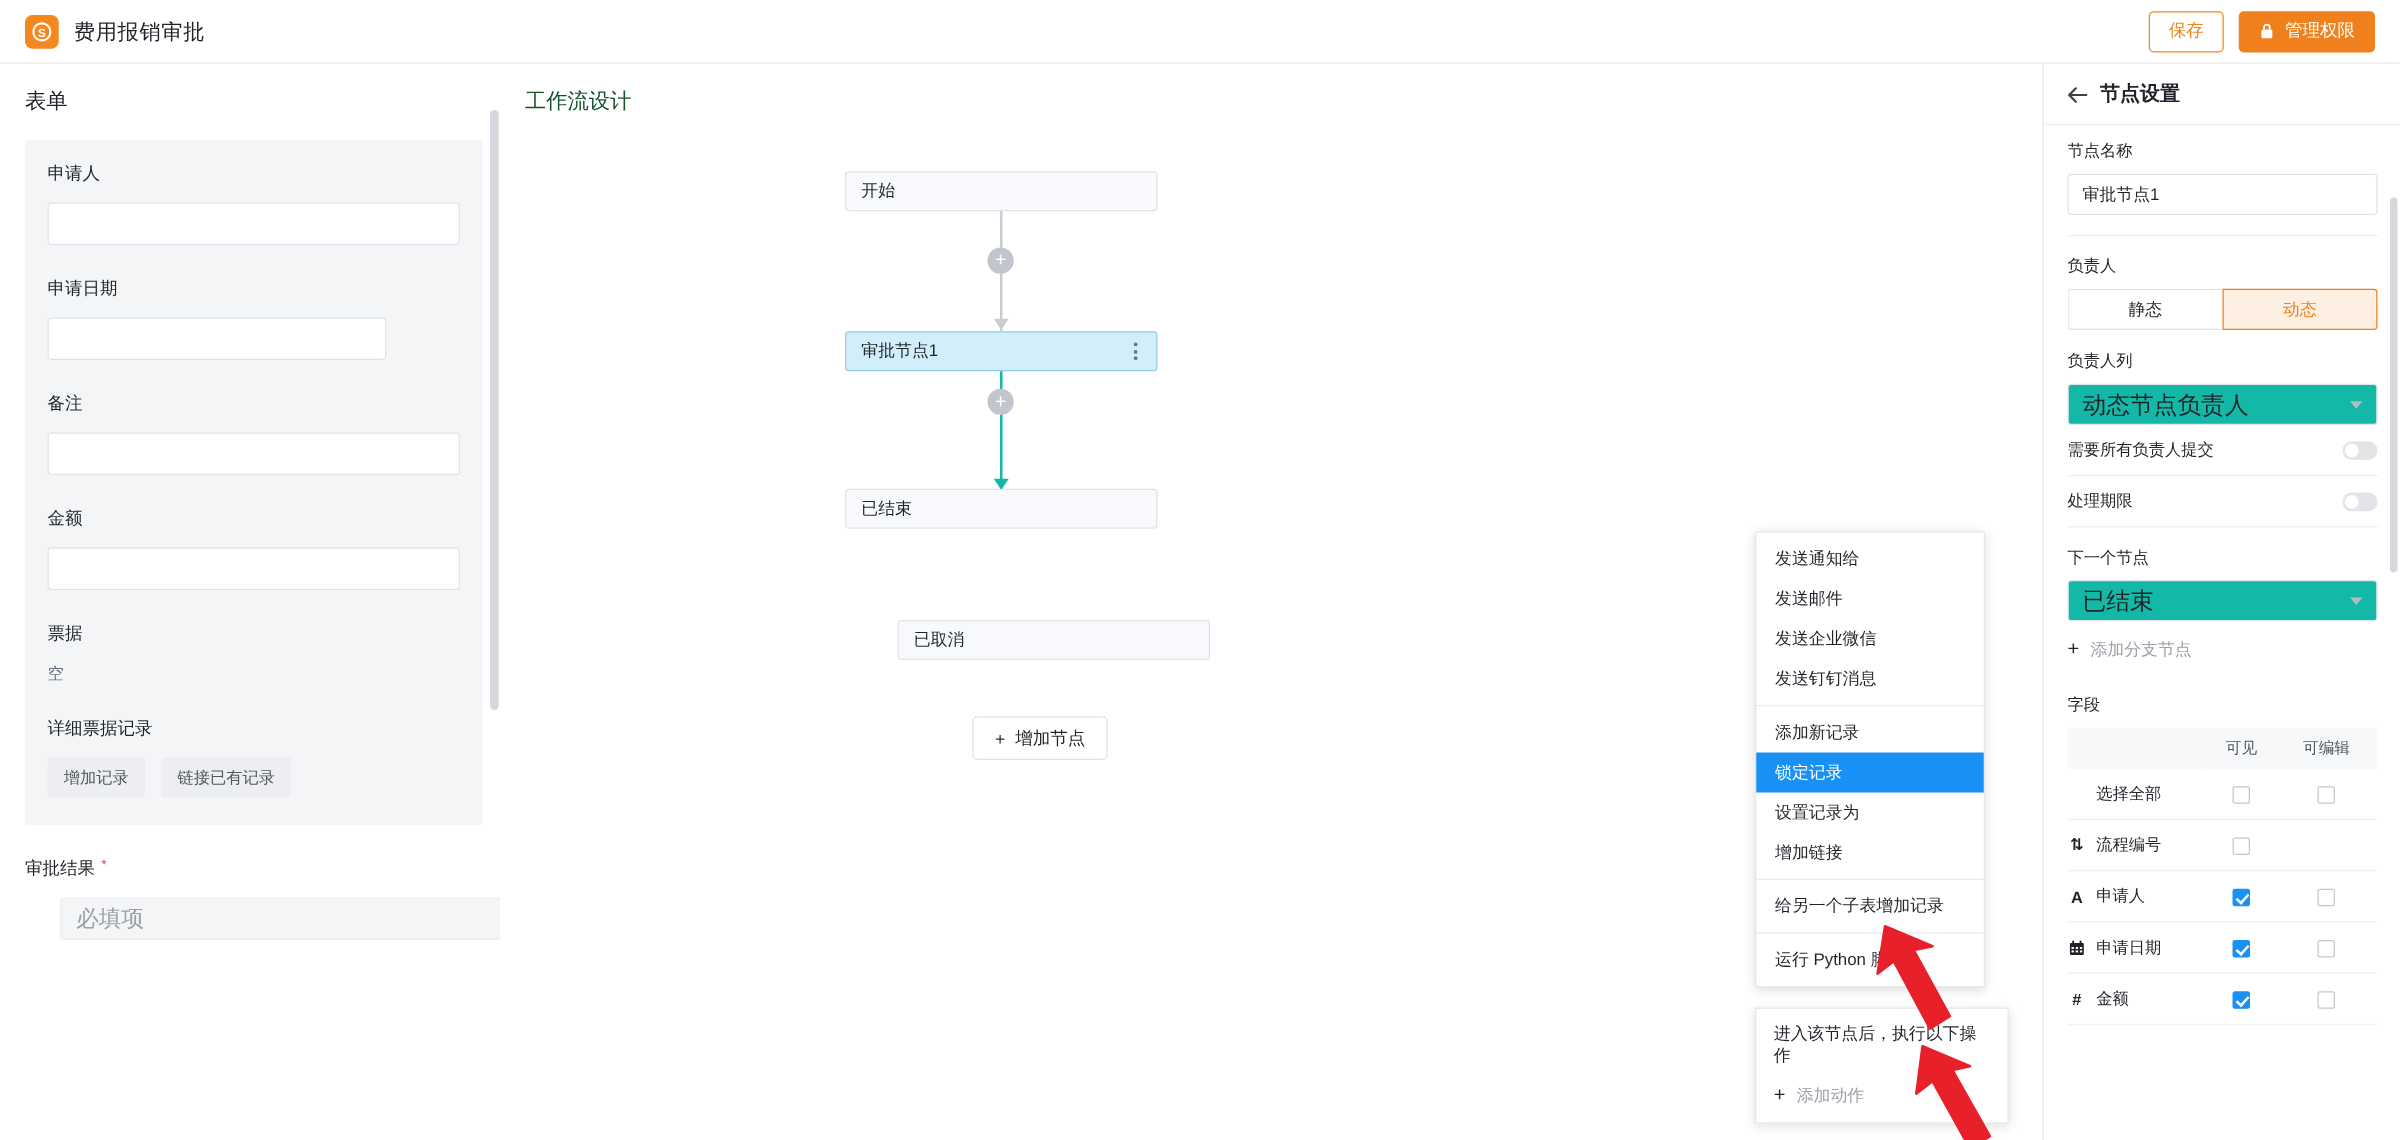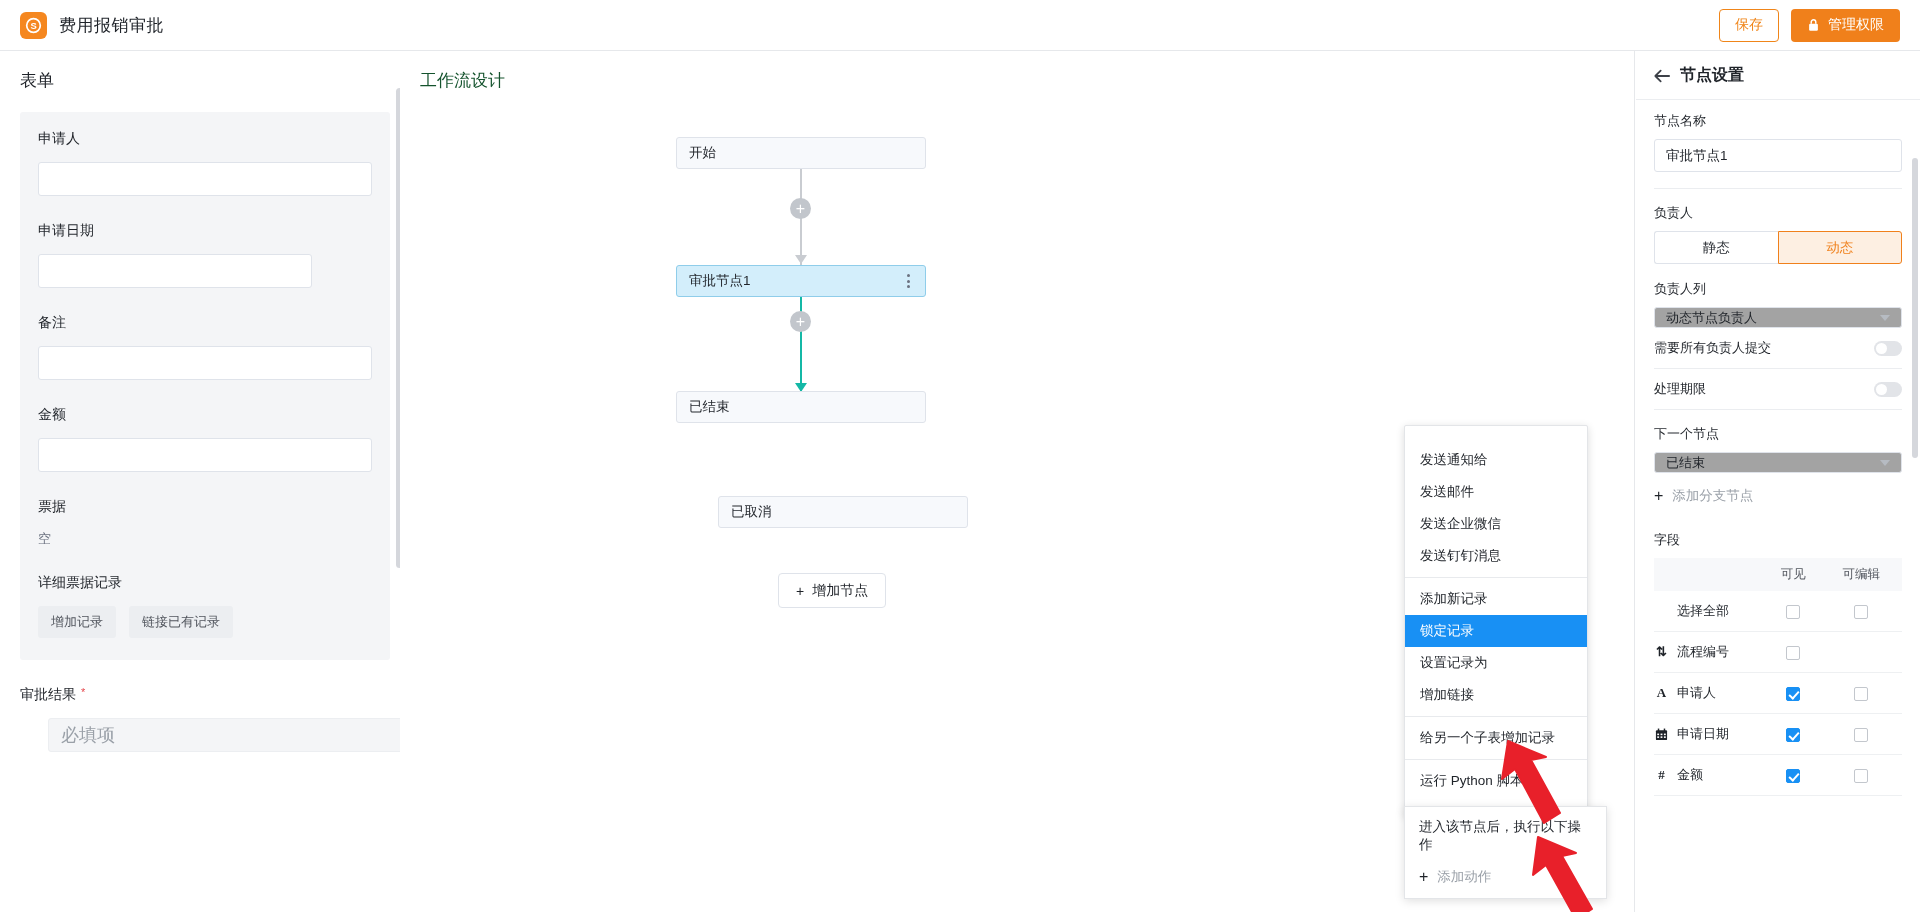--- a/index.html
+++ b/index.html
@@ -43,7 +43,7 @@
   
   .left-panel {
     position: absolute; top: 51px; left: 0; width: 411px; height: 861px;
-    background: #fff; border-right: 1px solid #f9a8d4; overflow: hidden;
+    background: #fff; border-right: 5px solid #f9a8d4; overflow: hidden;
   }
   .left-head { padding: 18px 20px 10px 20px; font-size: 17px; color: #1f2329; }
   .form-card {

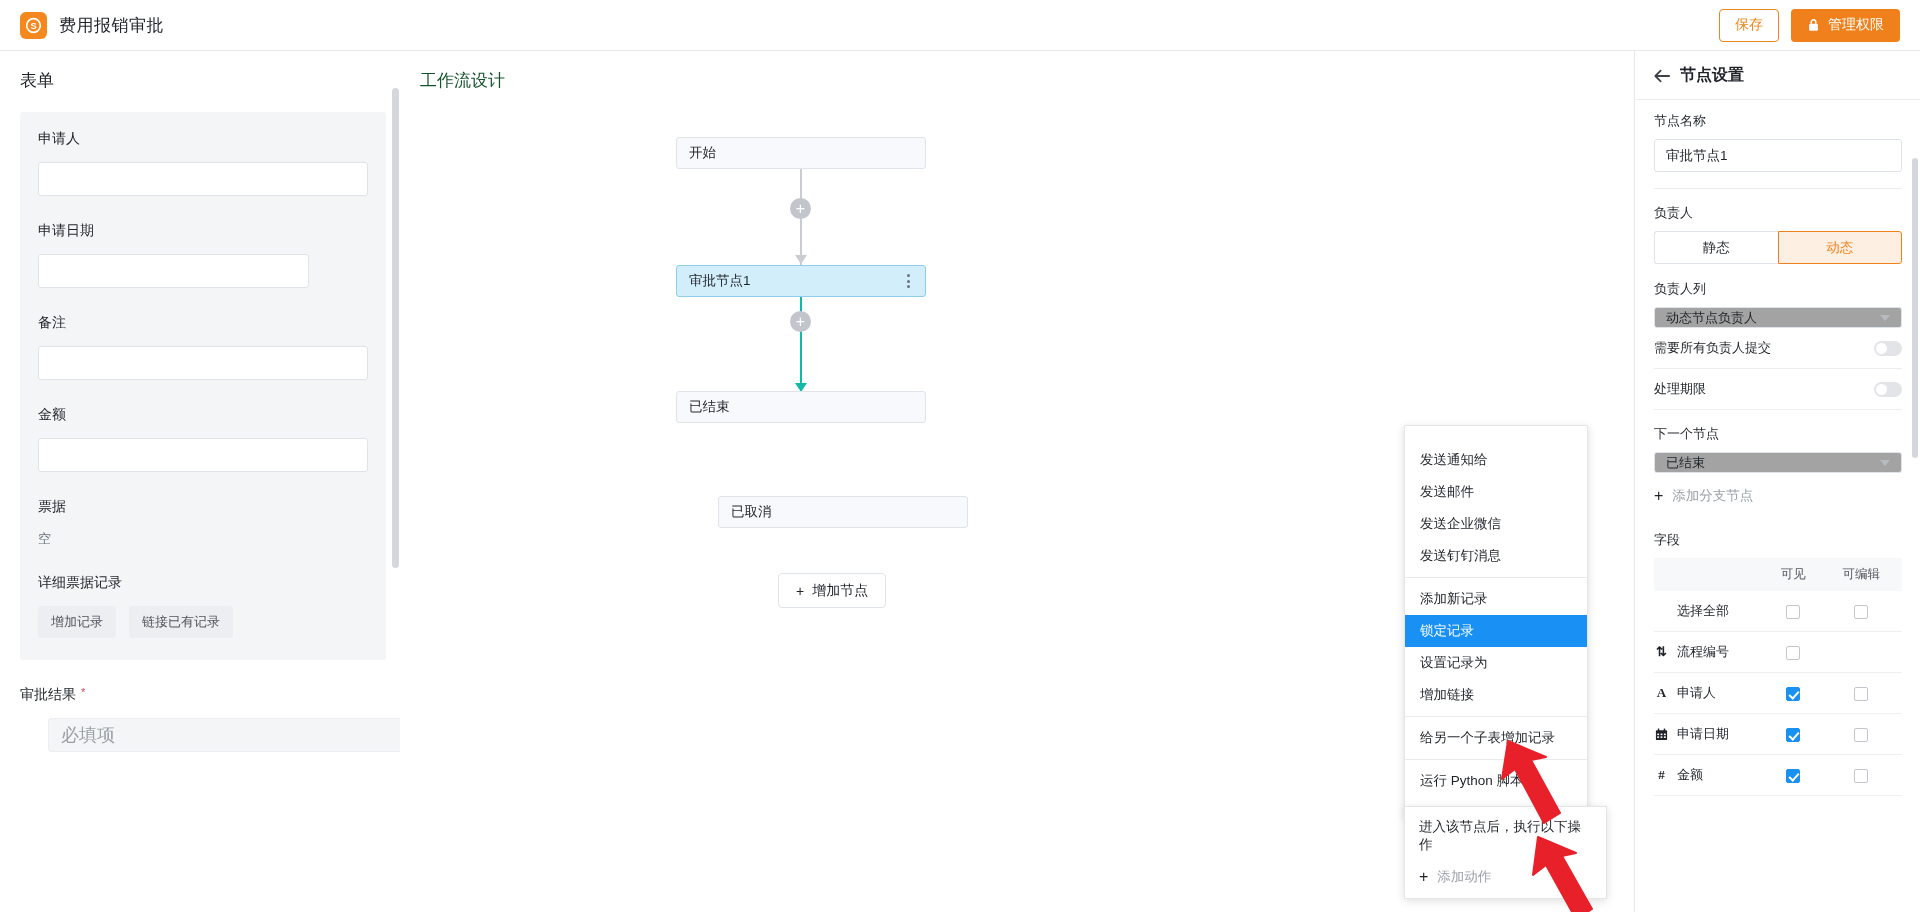--- a/index.html
+++ b/index.html
@@ -182,9 +182,9 @@
     background: #fdefe2; border: 1px solid #f0801b; color: #f0801b;
   }
   .rp-select {
-    width: 100%; height: 21px; border: 1px solid #dfe3ea; border-radius: 3px;
-    font-size: 13px; padding: 0 11px; display: flex; align-items: center;
-    color: #1f2329; cursor: pointer; background: #a3a3a3;
+    width: 100%; height: 33px; border: 1px solid #dfe3ea; border-radius: 3px;
+    font-size: 19px; padding: 0 11px; display: flex; align-items: center;
+    color: #1f2329; cursor: pointer; background: #14b8a6;
   }
   .rp-select .caret {
     margin-left: auto; width: 0; height: 0;

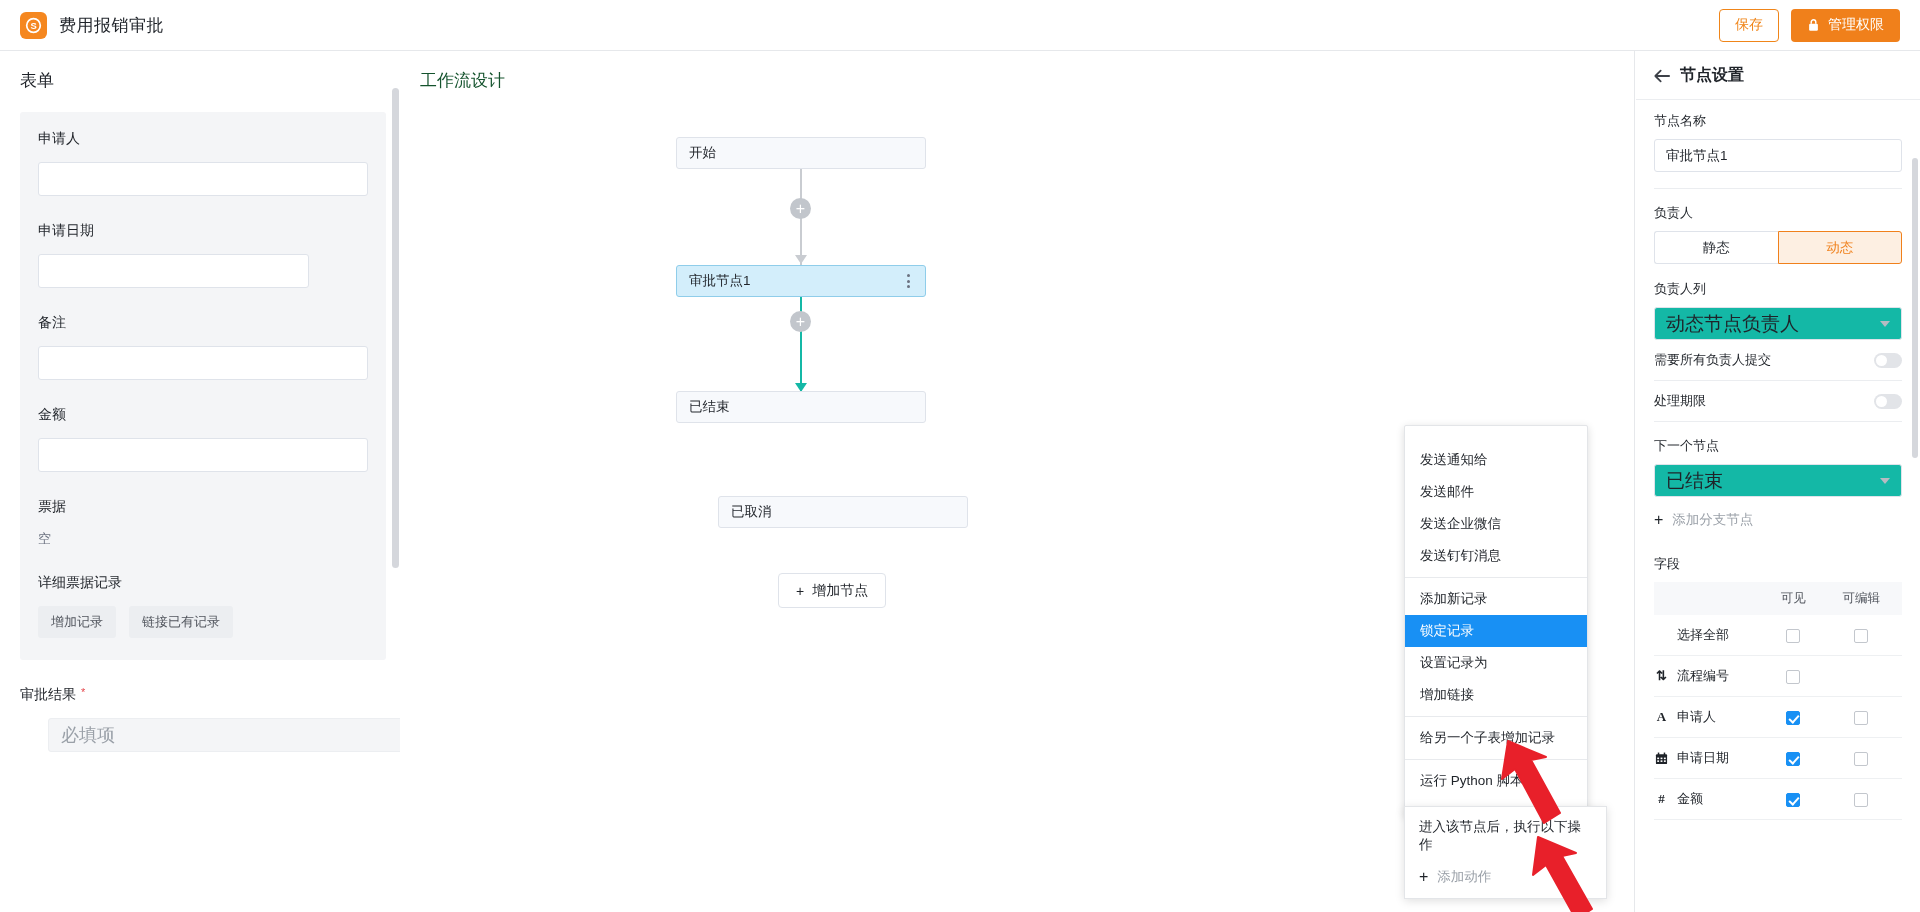--- a/index.html
+++ b/index.html
@@ -126,7 +126,7 @@
   .ctx-menu {
     position: absolute; left: 1404px; top: 425px; width: 184px;
     background: #fff; border: 1px solid #e3e5e8; border-radius: 2px;
-    box-shadow: 0 2px 9px rgba(0,0,0,.14); padding: 18px 0; z-index: 40;
+    box-shadow: 0 2px 9px rgba(0,0,0,.14); padding: 5px 0; z-index: 40;
   }
   .ctx-item {
     padding: 7px 15px; font-size: 13.5px; color: #1f2329; cursor: pointer;

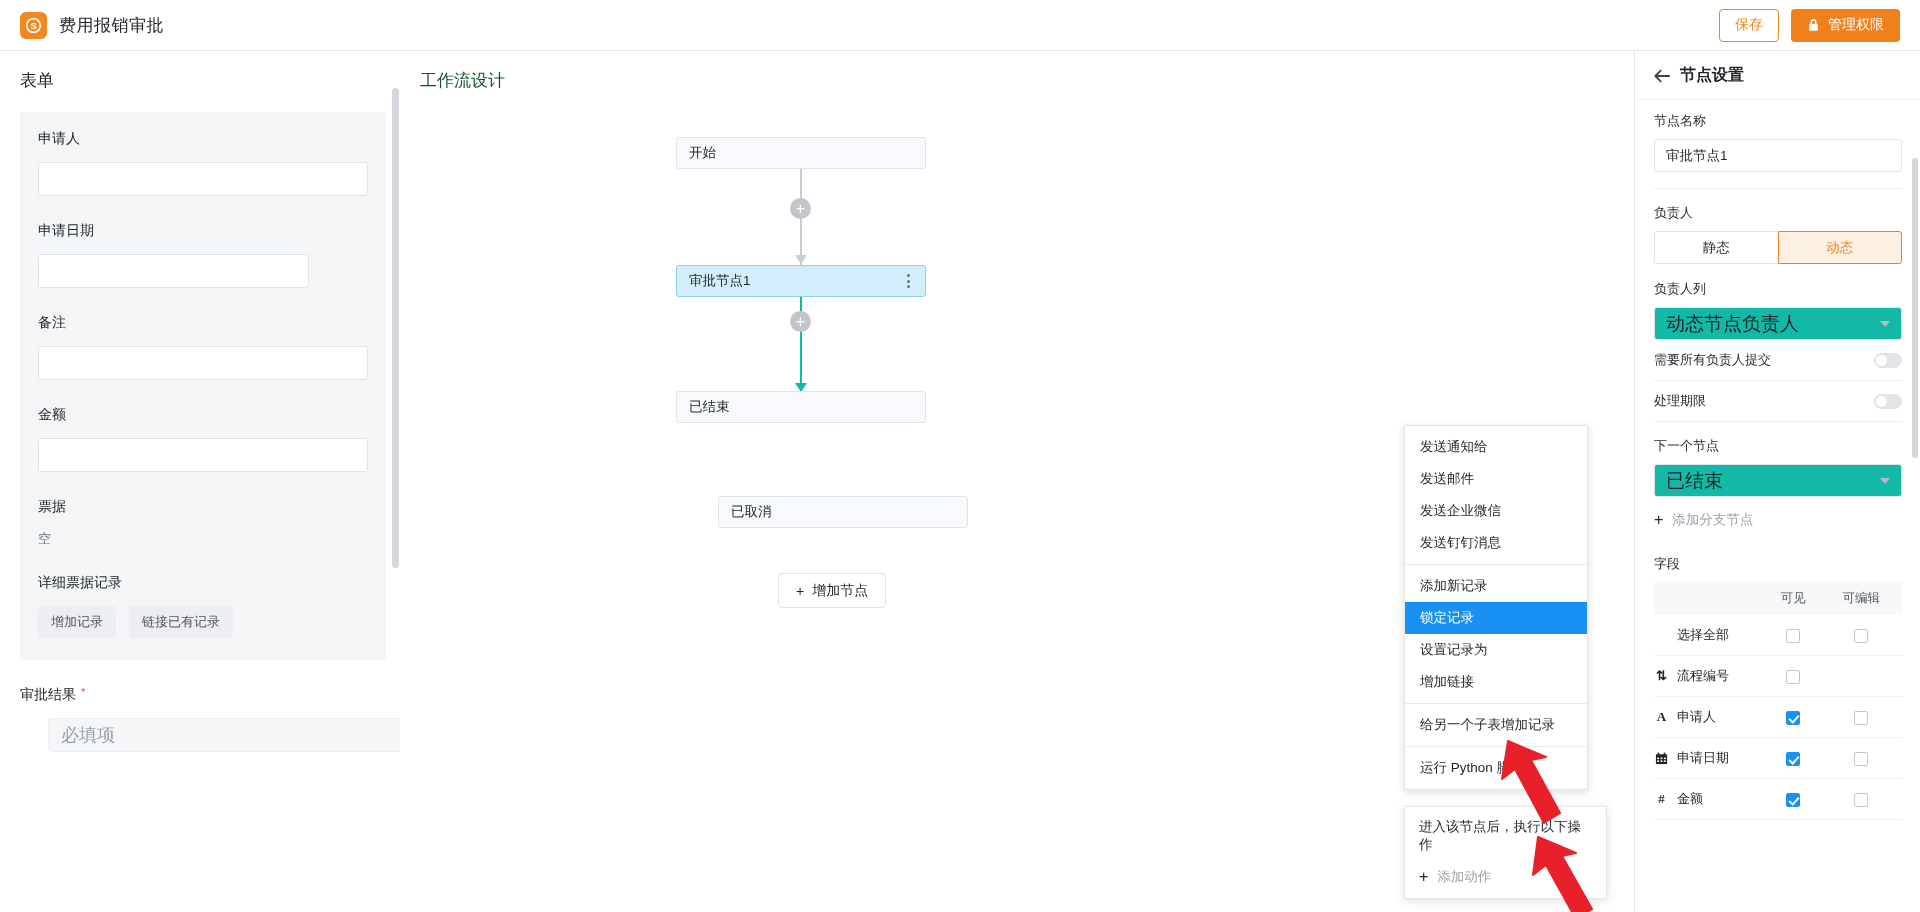--- a/index.html
+++ b/index.html
@@ -215,7 +215,7 @@
   }
   .ftable th.name-col { width: 112px; }
   .ftable td { padding: 11px 0; font-size: 13px; color: #1f2329; text-align: center; }
-  .ftable td.name-cell { text-align: right; font-family: Liberation Serif, serif; }
+  .ftable td.name-cell { text-align: right; }
   .ftable tbody tr { border-bottom: 1px solid #eef0f2; }
   .fname { display: flex; align-items: center; gap: 8px; }
   .ficon {

